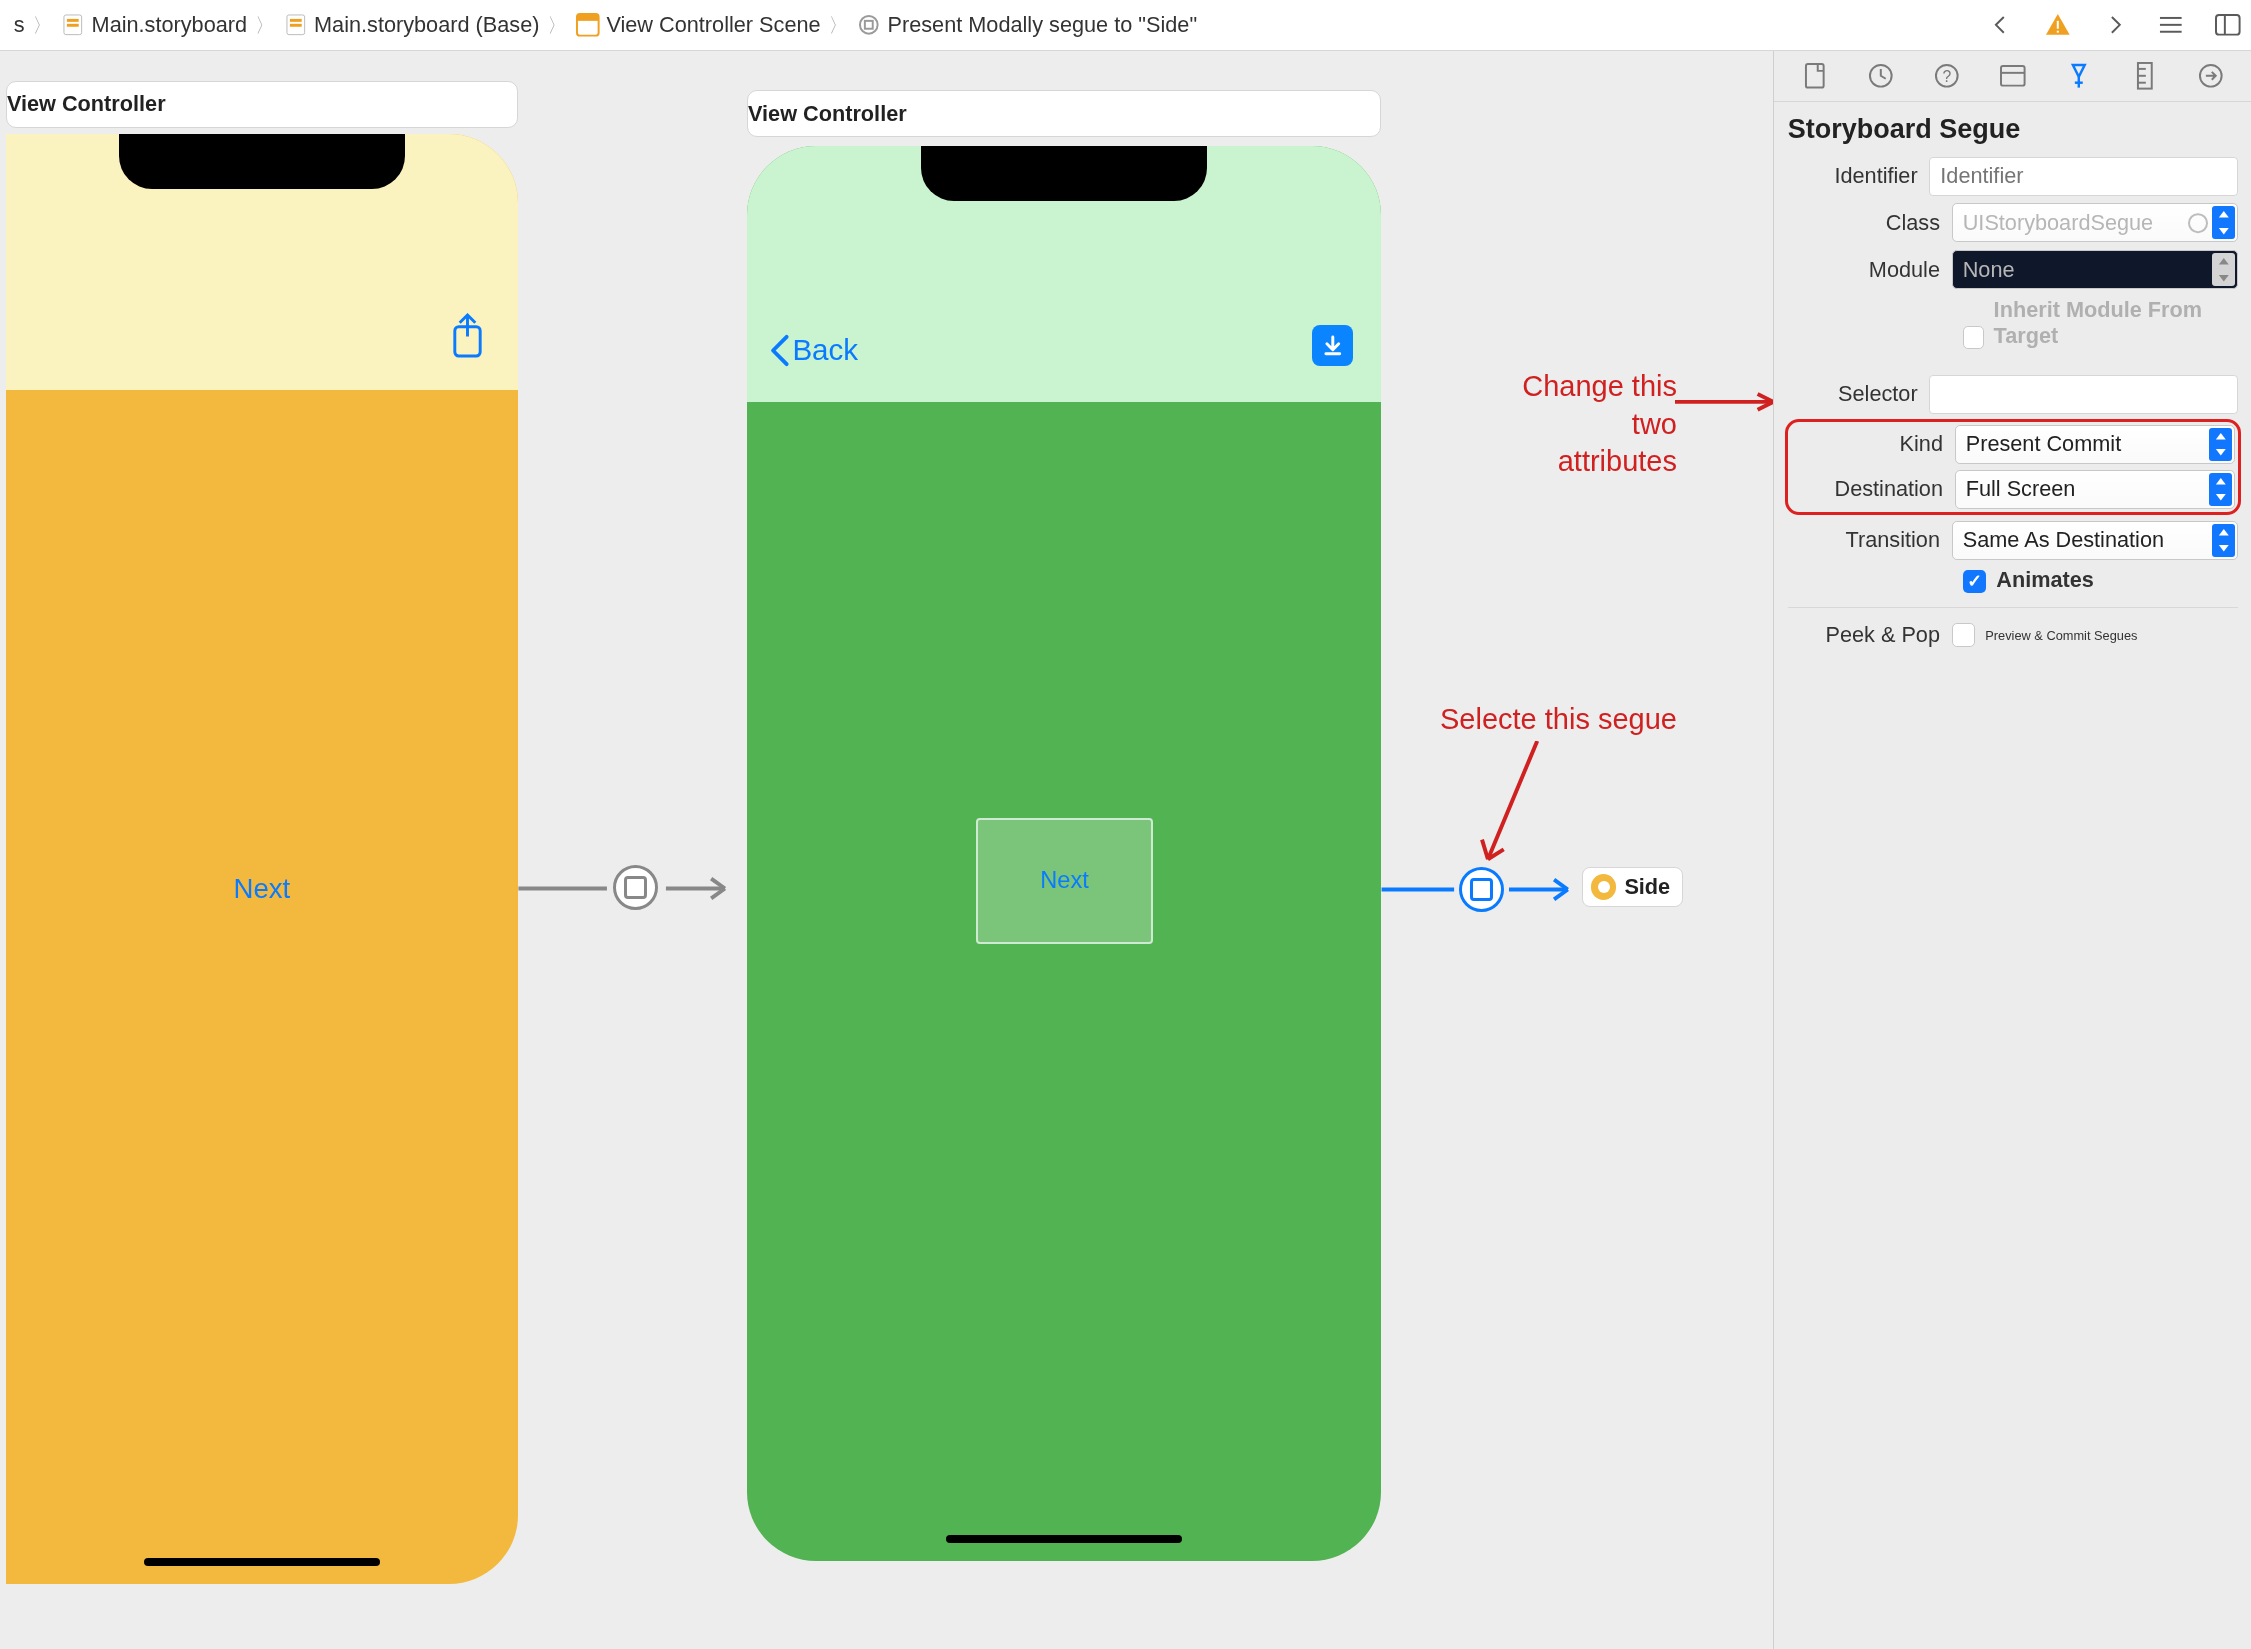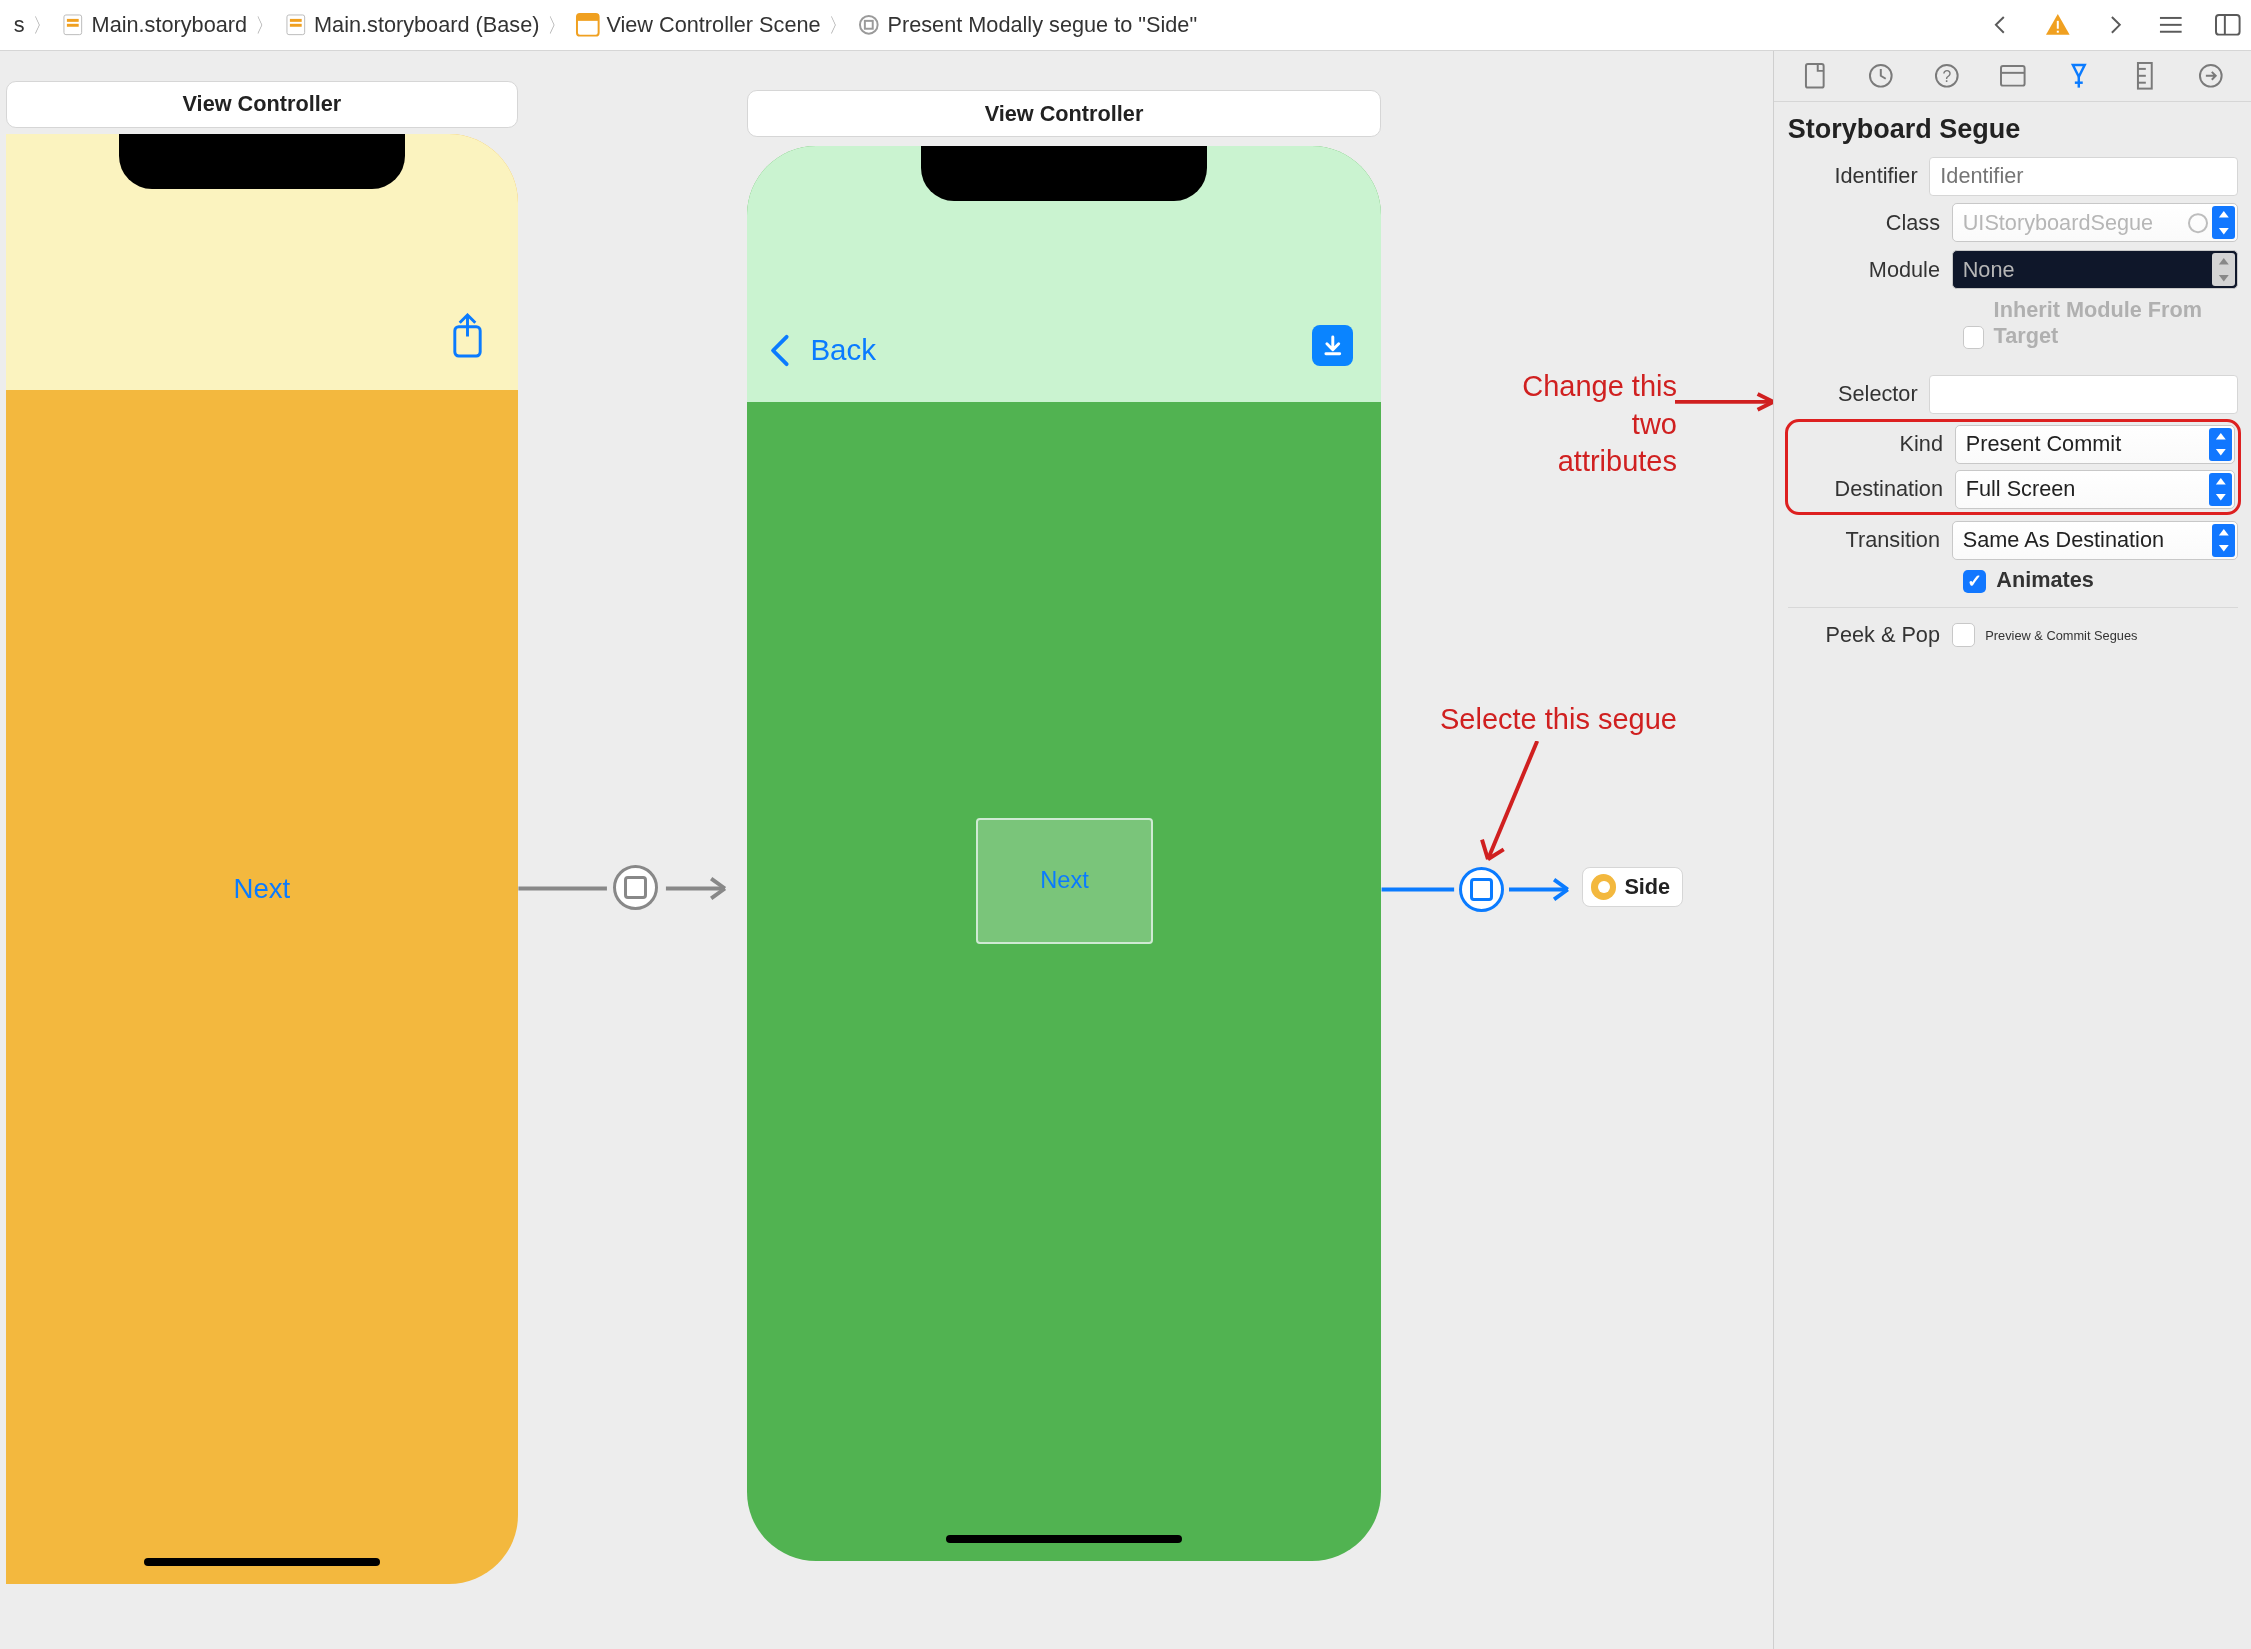--- a/index.html
+++ b/index.html
@@ -40,7 +40,7 @@
   .anno { position:absolute; color:#d02020; font-size:29px; text-align:right; line-height:1.3; }
   .arrow-line { position:absolute; pointer-events:none; }
   
-  .scene-title { position:absolute; background:#fff; border:1px solid #d6d6d6; border-radius:9.9px; height:47px; display:flex; align-items:center; justify-content:center; font-size:21.7px; font-weight:600; color:#222; }
+  .scene-title { position:absolute; background:#fff; border:1px solid #d6d6d6; border-radius:9.9px; height:47px; display:flex; align-items:center; justify-content:flex-start; font-size:21.7px; font-weight:600; color:#222; }
   .phone { position:absolute; border-radius:69px; background:#fff; }
   .phone-yellow { background:#f3b83e; }
   .phone-green { background:#51b351; }

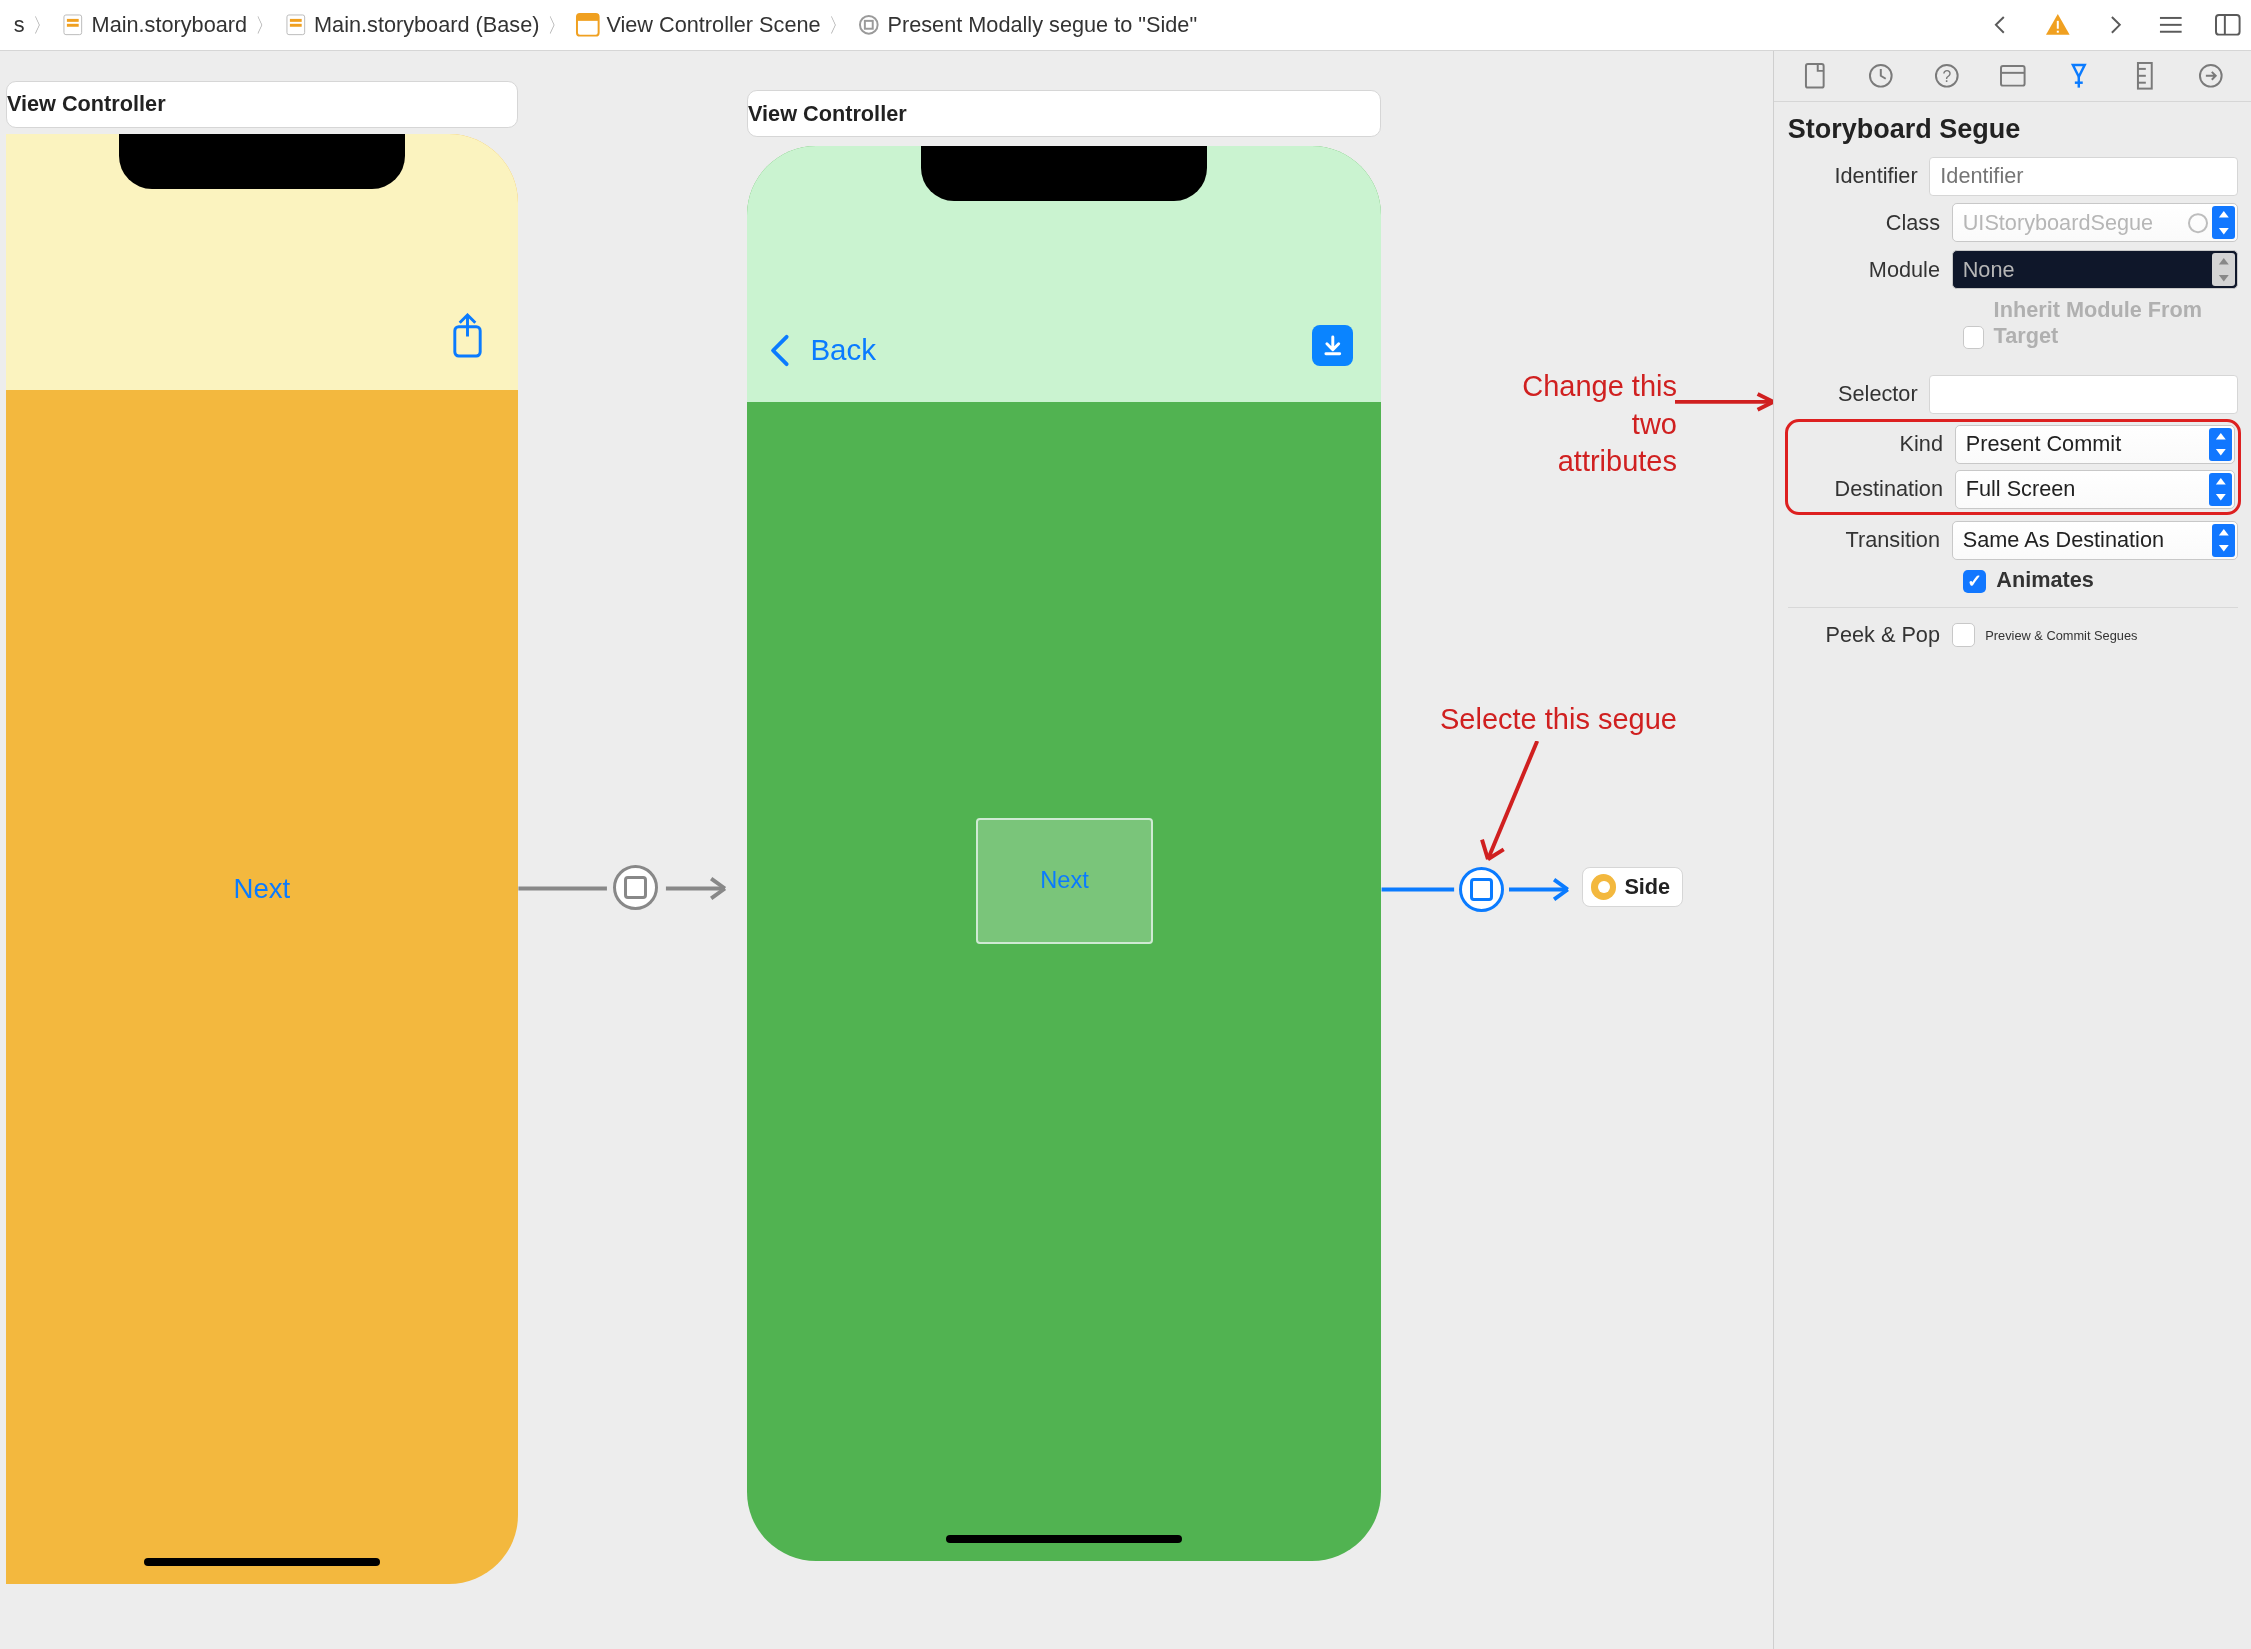--- a/index.html
+++ b/index.html
@@ -46,7 +46,7 @@
   .phone-green { background:#51b351; }
   .phone .notch { position:absolute; top:0; left:50%; transform:translateX(-50%); width:286px; height:55px; background:#000; border-bottom-left-radius:33px; border-bottom-right-radius:33px; }
   .phone .topbar { position:absolute; top:0; left:0; right:0; height:256px; border-top-left-radius:69px; border-top-right-radius:69px; }
-  .nav-back { position:absolute; top:187px; left:21.7px; color:#0a7bff; font-size:29.6px; display:flex; align-items:center; gap:20px; }
+  .nav-back { position:absolute; top:187px; left:21.7px; color:#0a7bff; font-size:29.6px; display:flex; align-items:center; gap:2px; }
   .download-btn { position:absolute; top:179px; right:27.6px; width:41px; height:41px; background:#0a84ff; border-radius:7.9px; display:flex; align-items:center; justify-content:center; }
   .share-btn { position:absolute; top:179px; right:29.6px; color:#0a7bff; }
   .next-btn-text { position:absolute; color:#0a7bff; font-size:27.6px; left:50%; transform:translateX(-50%); }

